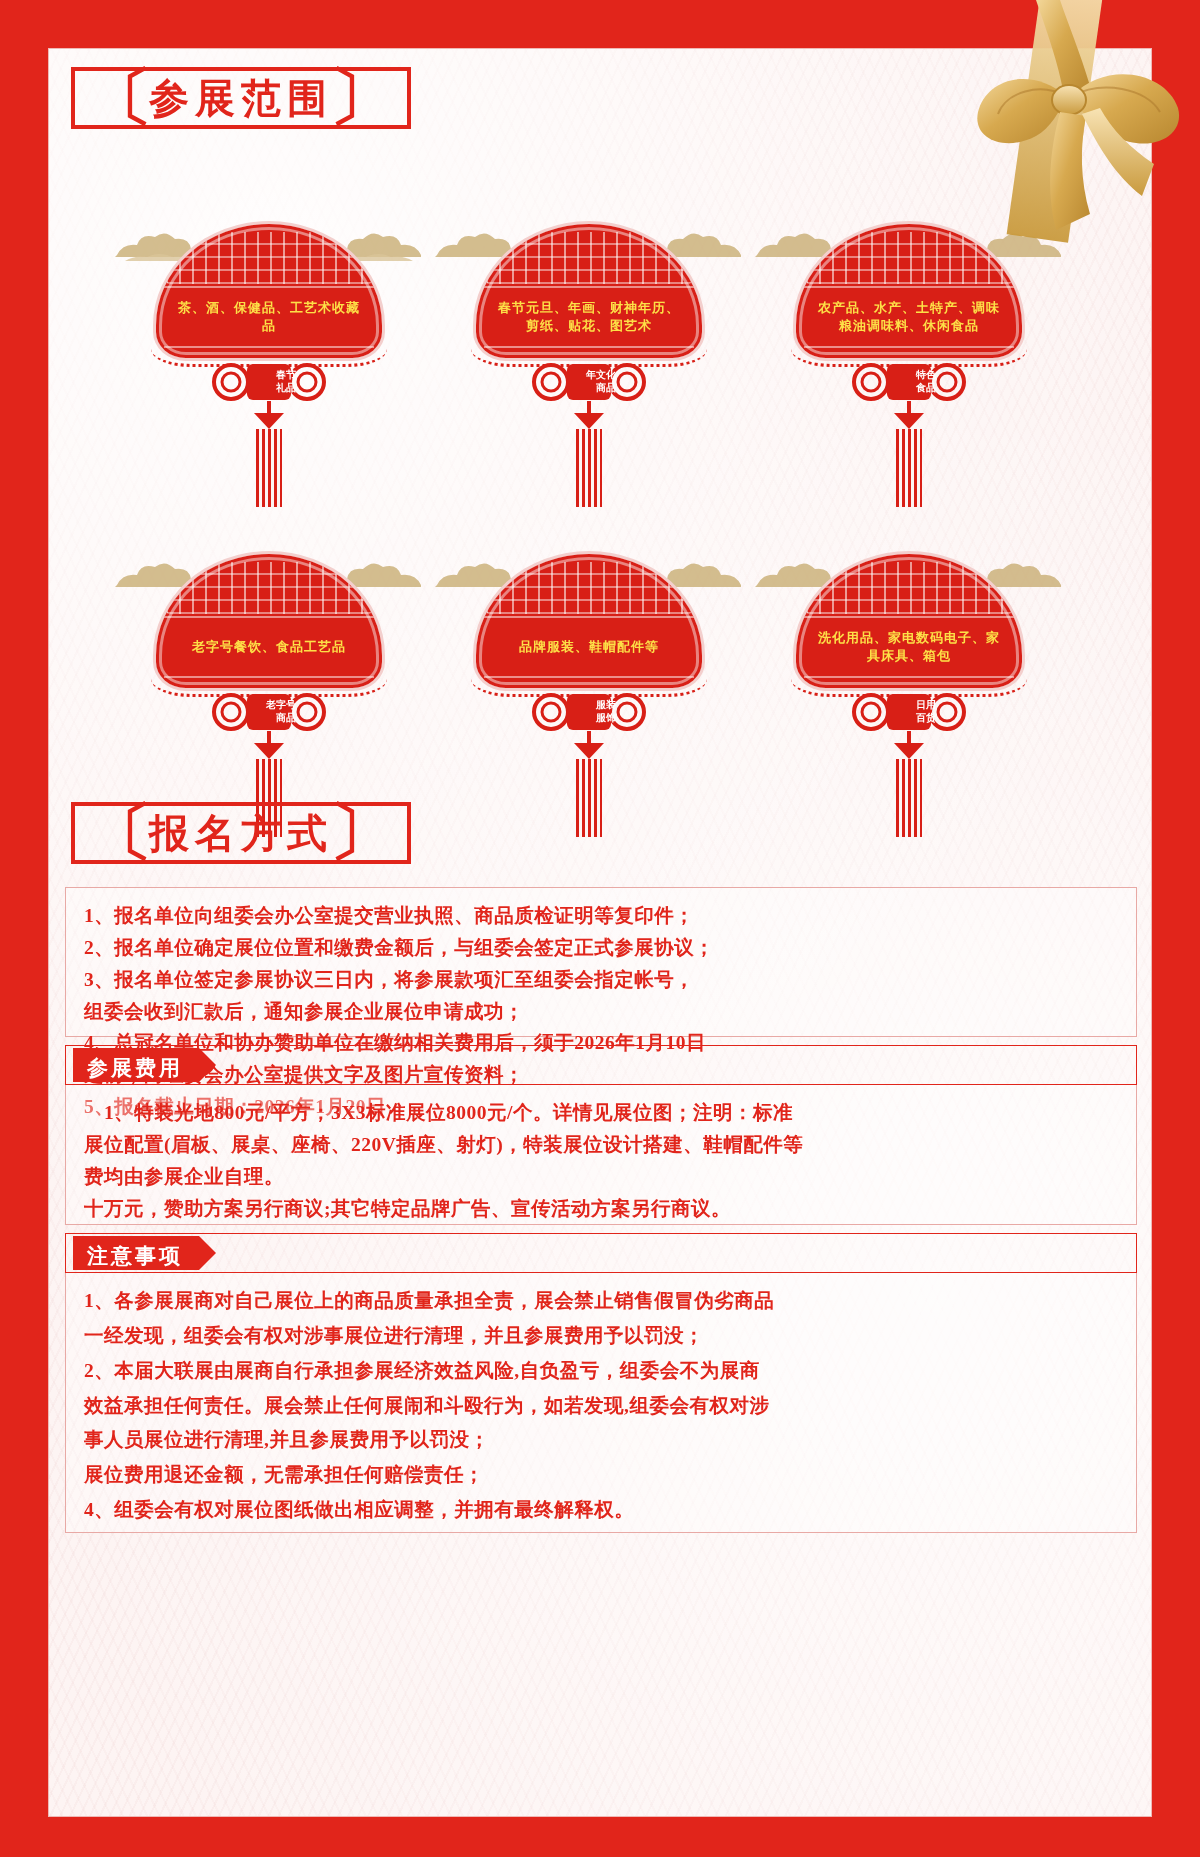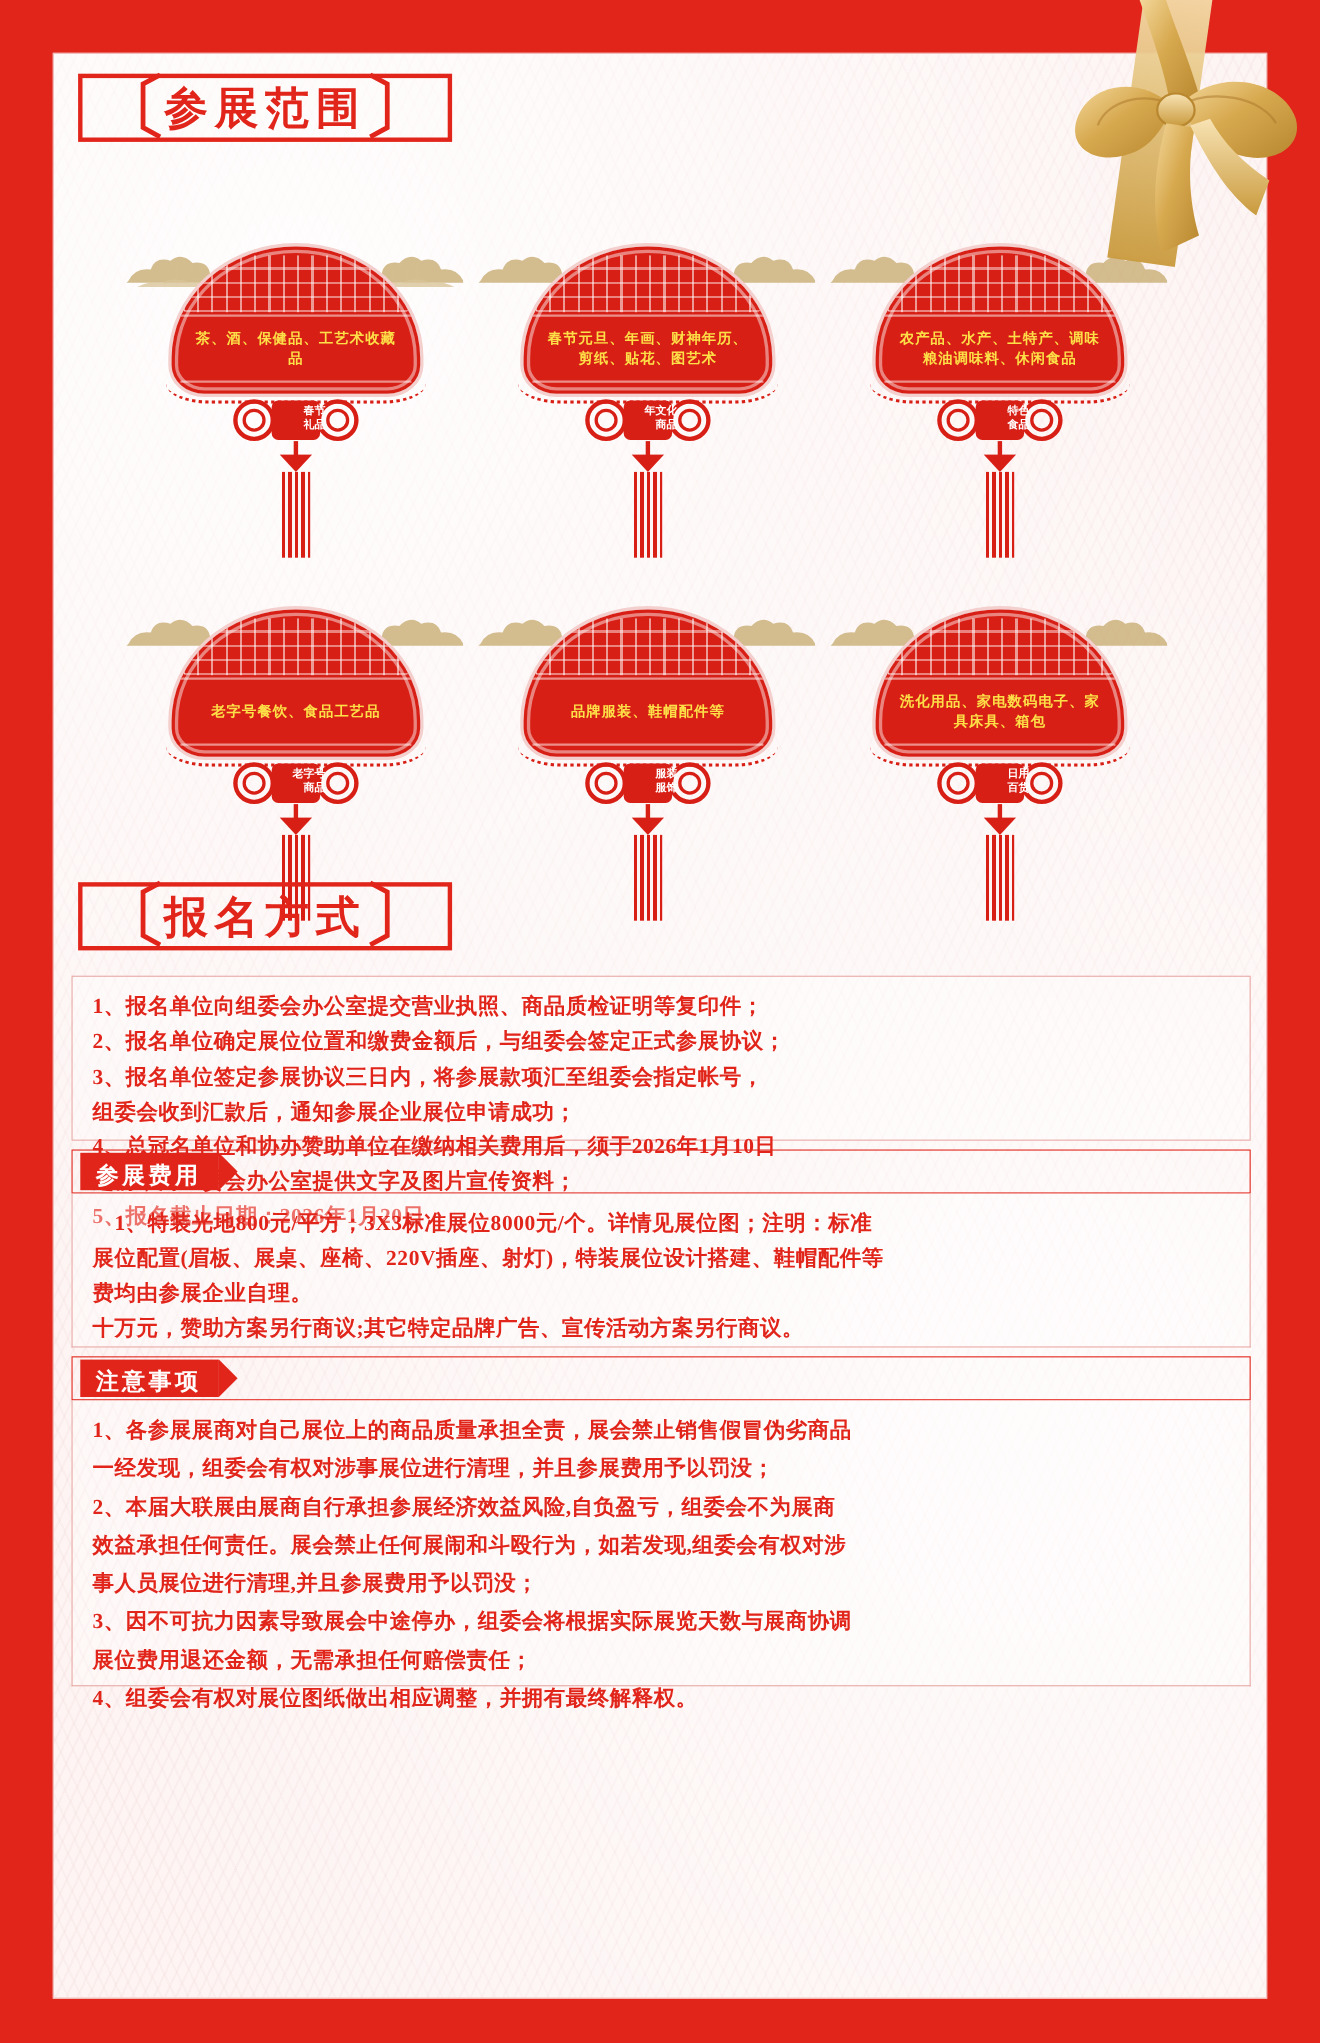--- a/index.html
+++ b/index.html
@@ -396,7 +396,6 @@
       <p>2、本届大联展由展商自行承担参展经济效益风险,自负盈亏，组委会不为展商</p>
       <p>效益承担任何责任。展会禁止任何展闹和斗殴行为，如若发现,组委会有权对涉</p>
       <p>事人员展位进行清理,并且参展费用予以罚没；</p>
-      <p>3、因不可抗力因素导致展会中途停办，组委会将根据实际展览天数与展商协调</p>
       <p>展位费用退还金额，无需承担任何赔偿责任；</p>
       <p>4、组委会有权对展位图纸做出相应调整，并拥有最终解释权。</p>
     </div>

